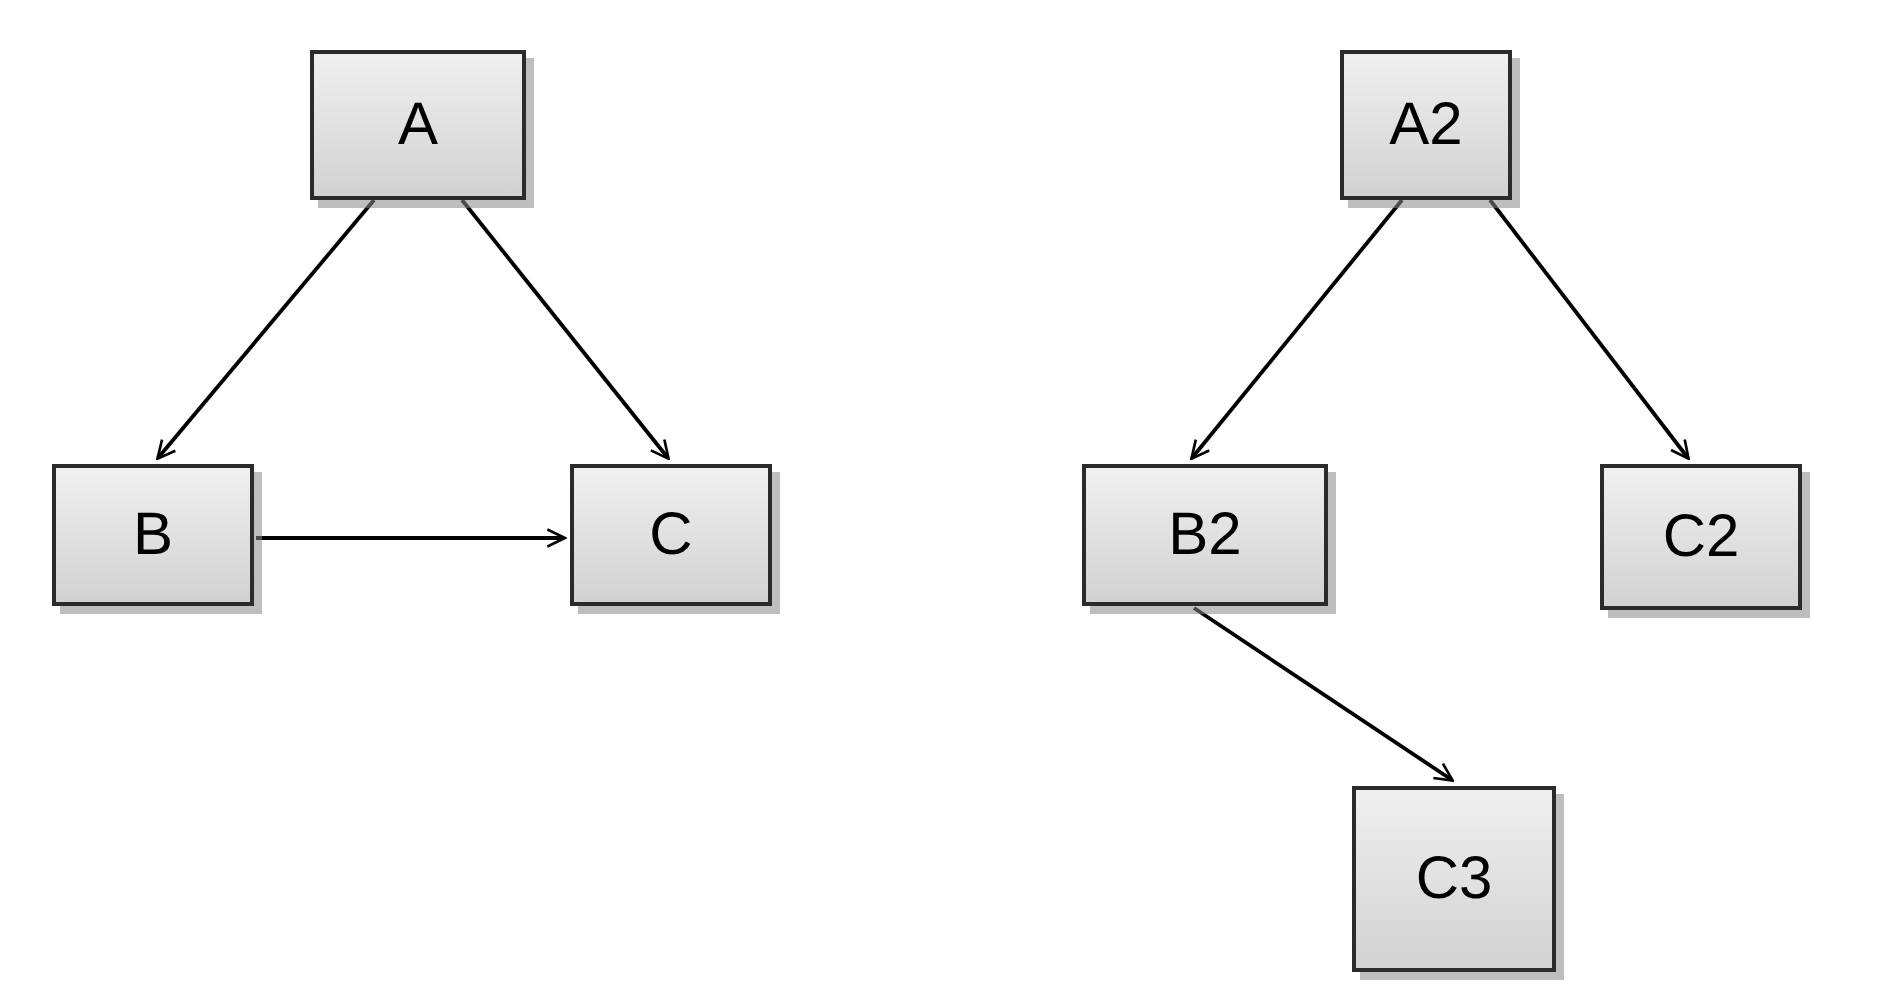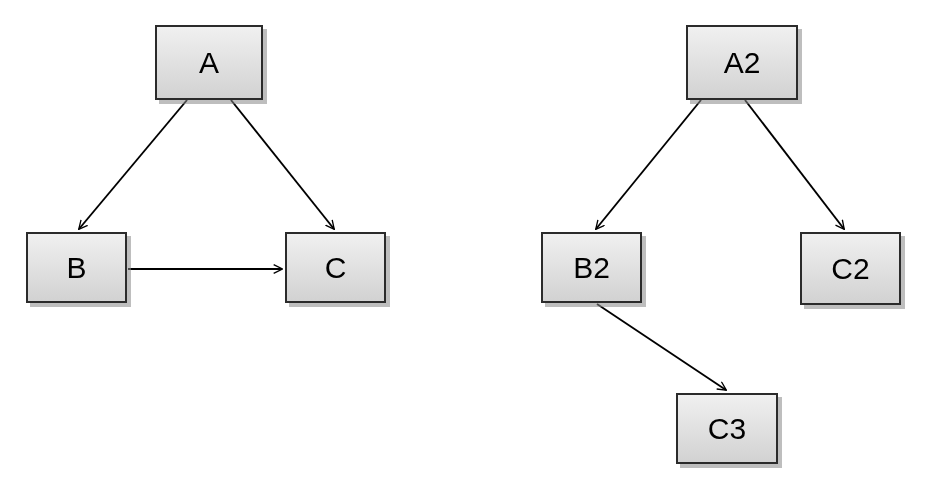--- a/index.html
+++ b/index.html
@@ -77,7 +77,7 @@
       <div class="node" style="left: 285px; top: 232px; width: 101px; height: 71px; border-color: rgb(43, 43, 43); background: linear-gradient(rgb(240, 240, 240) 0%, rgb(210, 210, 210) 100%);">
         <span class="node-label" style="color: rgb(0, 0, 0);">C</span>
       </div>
-      <div class="node" style="left: 686px; top: 25px; width: 112px; height: 75px; border-color: rgb(43, 43, 43); background: linear-gradient(rgb(240, 240, 240) 0%, rgb(210, 210, 210) 100%);">
+      <div class="node" style="left: 670px; top: 25px; width: 86px; height: 75px; border-color: rgb(43, 43, 43); background: linear-gradient(rgb(240, 240, 240) 0%, rgb(210, 210, 210) 100%);">
         <span class="node-label" style="color: rgb(0, 0, 0);">A2</span>
       </div>
       <div class="node" style="left: 541px; top: 232px; width: 101px; height: 71px; border-color: rgb(43, 43, 43); background: linear-gradient(rgb(240, 240, 240) 0%, rgb(210, 210, 210) 100%);">

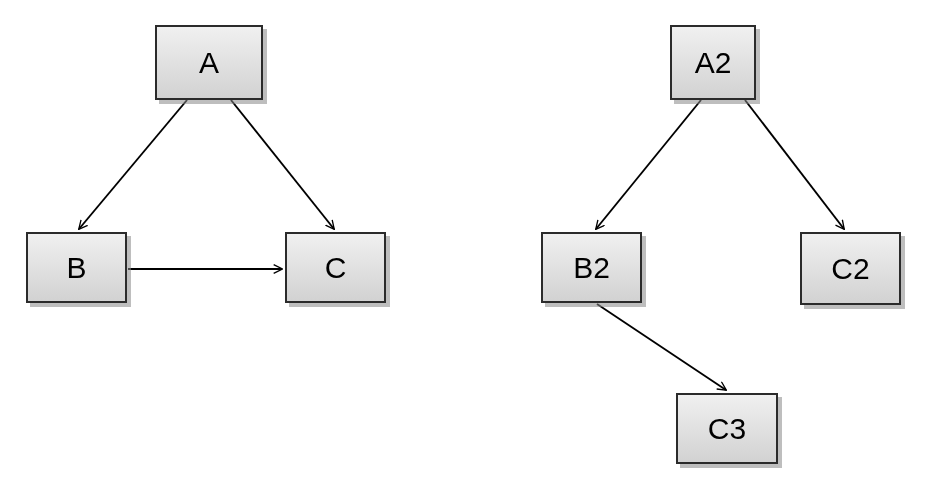--- a/index.html
+++ b/index.html
@@ -80,7 +80,7 @@
       <div class="node" style="left: 670px; top: 25px; width: 86px; height: 75px; border-color: rgb(43, 43, 43); background: linear-gradient(rgb(240, 240, 240) 0%, rgb(210, 210, 210) 100%);">
         <span class="node-label" style="color: rgb(0, 0, 0);">A2</span>
       </div>
-      <div class="node" style="left: 541px; top: 232px; width: 101px; height: 71px; border-color: rgb(43, 43, 43); background: linear-gradient(rgb(240, 240, 240) 0%, rgb(210, 210, 210) 100%);">
+      <div class="node" style="left: 541px; top: 232px; width: 123px; height: 71px; border-color: rgb(43, 43, 43); background: linear-gradient(rgb(240, 240, 240) 0%, rgb(210, 210, 210) 100%);">
         <span class="node-label" style="color: rgb(0, 0, 0);">B2</span>
       </div>
       <div class="node" style="left: 800px; top: 232px; width: 101px; height: 73px; border-color: rgb(43, 43, 43); background: linear-gradient(rgb(240, 240, 240) 0%, rgb(210, 210, 210) 100%);">

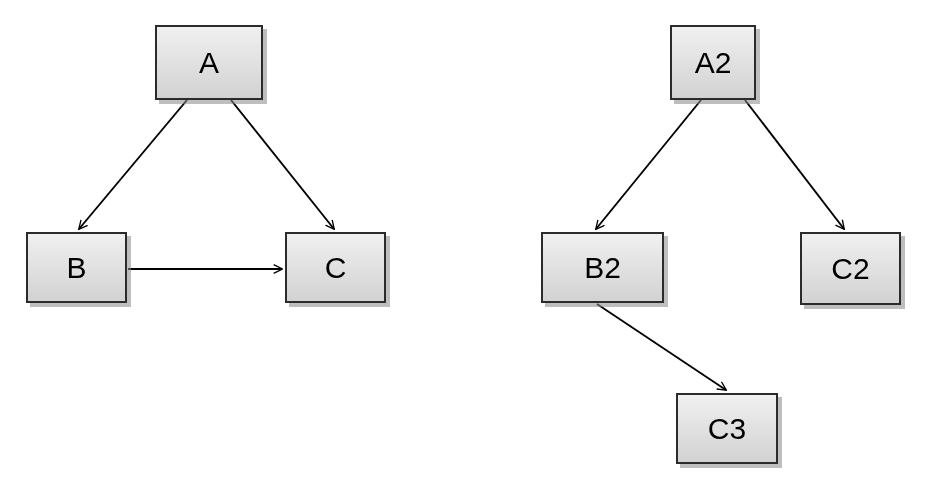--- a/index.html
+++ b/index.html
@@ -86,7 +86,7 @@
       <div class="node" style="left: 800px; top: 232px; width: 101px; height: 73px; border-color: rgb(43, 43, 43); background: linear-gradient(rgb(240, 240, 240) 0%, rgb(210, 210, 210) 100%);">
         <span class="node-label" style="color: rgb(0, 0, 0);">C2</span>
       </div>
-      <div class="node" style="left: 676px; top: 393px; width: 102px; height: 71px; border-color: rgb(43, 43, 43); background: linear-gradient(rgb(240, 240, 240) 0%, rgb(210, 210, 210) 100%);">
+      <div class="node" style="left: 676px; top: 393px; width: 102px; height: 93px; border-color: rgb(43, 43, 43); background: linear-gradient(rgb(240, 240, 240) 0%, rgb(210, 210, 210) 100%);">
         <span class="node-label" style="color: rgb(0, 0, 0);">C3</span>
       </div>
     </div>

